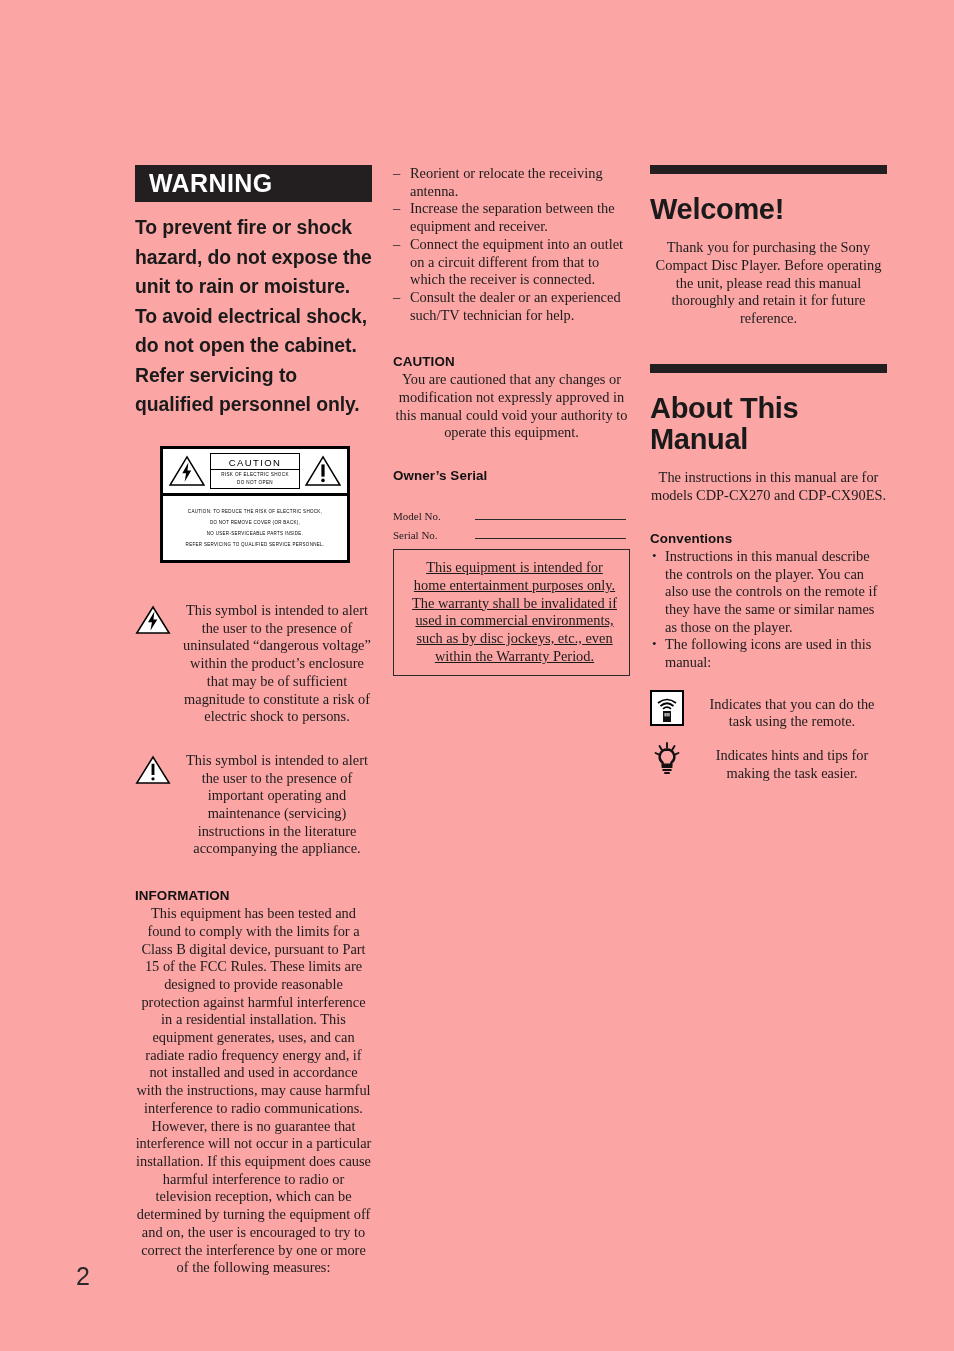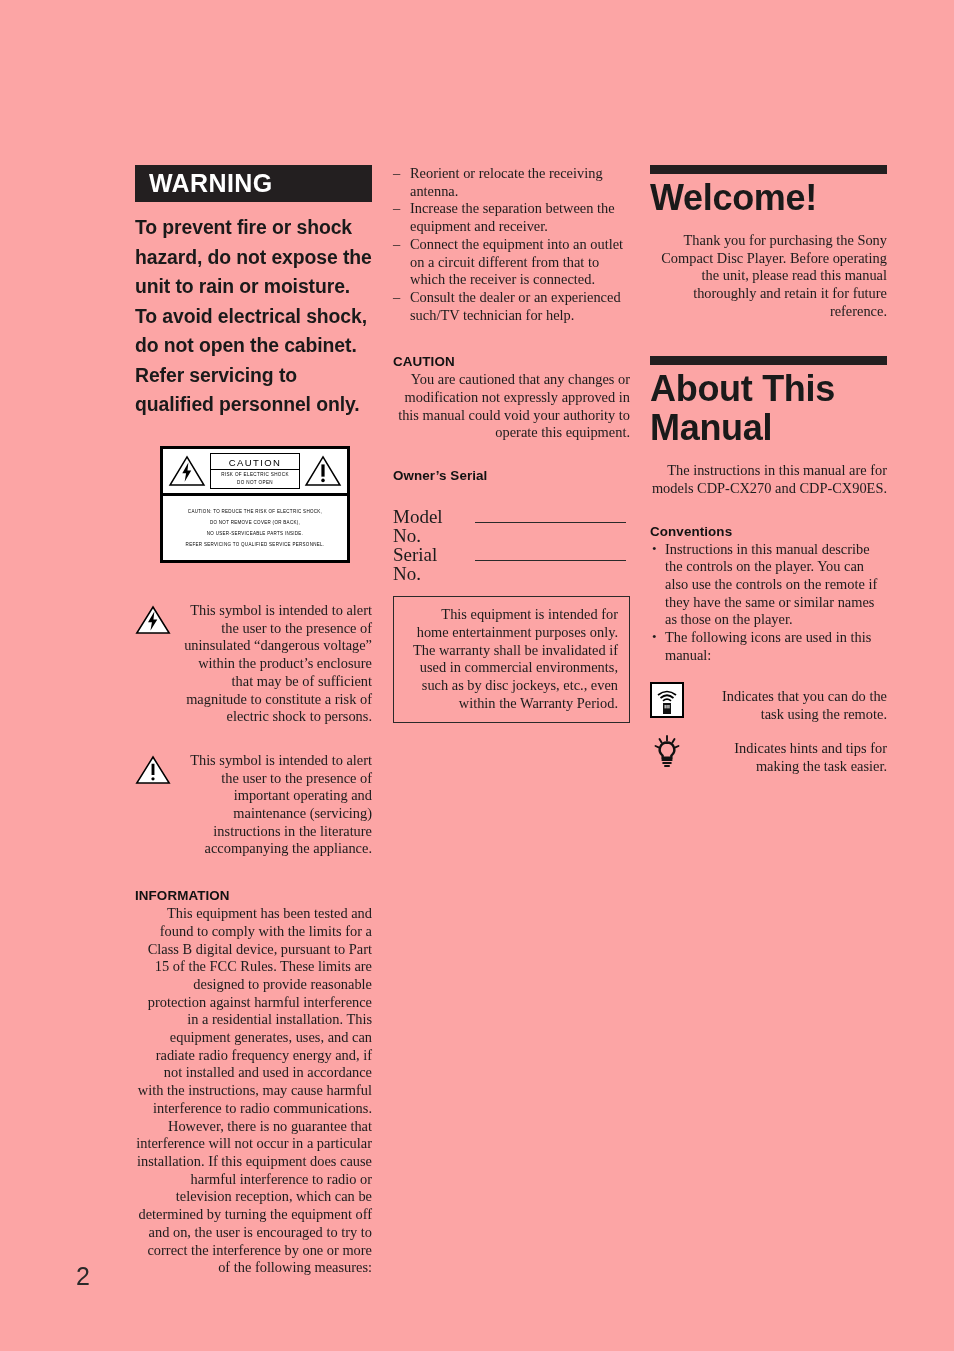--- a/index.html
+++ b/index.html
@@ -223,10 +223,10 @@
   .big-head {
     font-family: "Liberation Sans", "DejaVu Sans", sans-serif;
     font-weight: bold;
-    font-size: 36px;
+    font-size: 29px;
     line-height: 1.08;
     color: #1a1a1a;
-    margin: 5px 0 0 0;
+    margin: 20px 0 0 0;
     letter-spacing: -0.3px;
   }
 

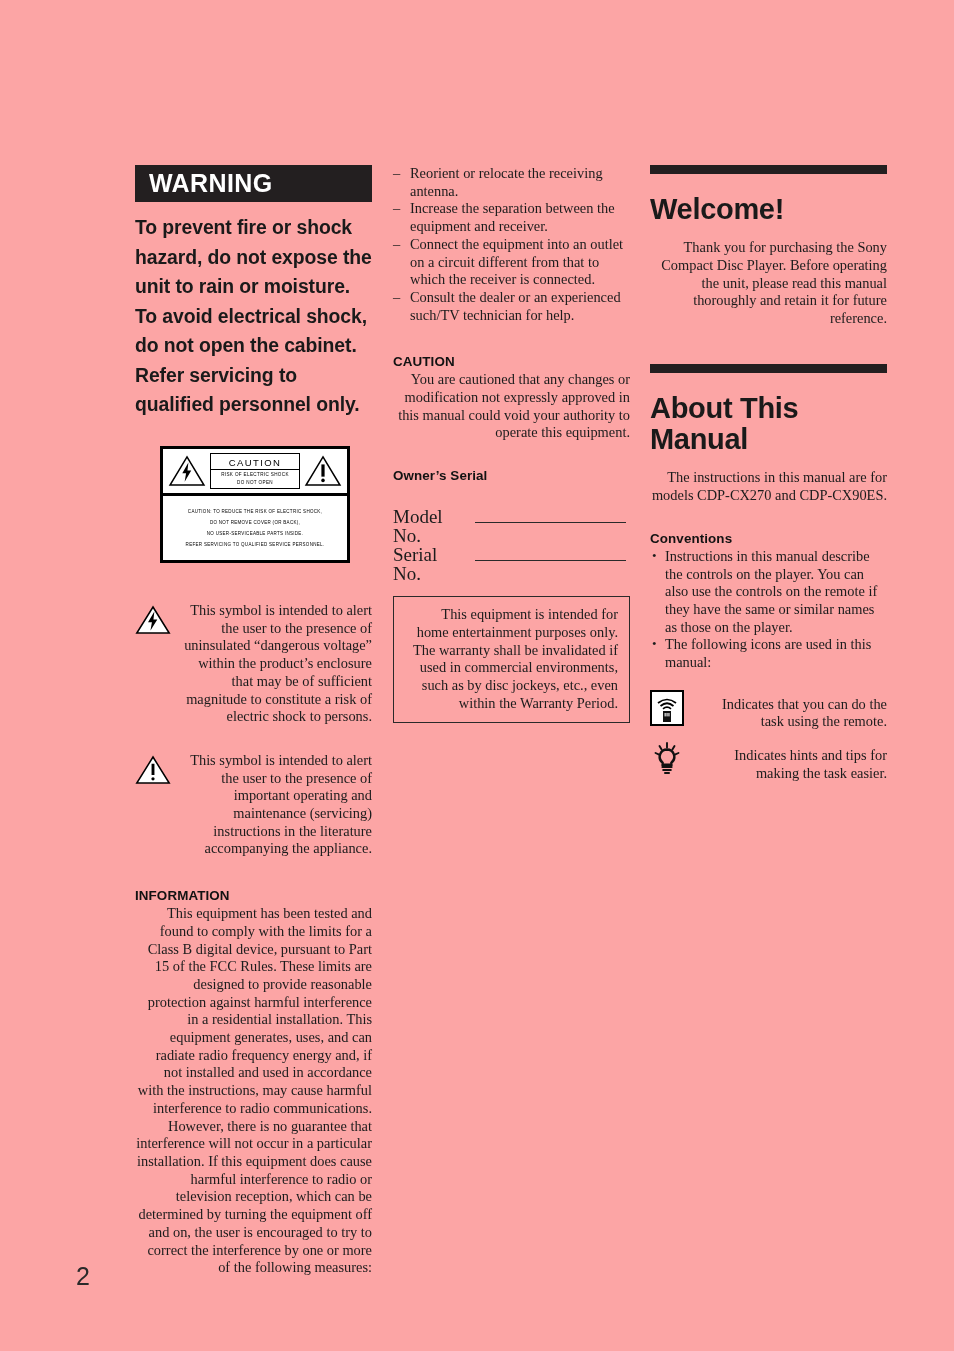--- a/index.html
+++ b/index.html
@@ -31,7 +31,7 @@
     font-family: "Liberation Serif", "DejaVu Serif", serif;
     font-size: 14.4px;
     line-height: 17.7px;
-    text-align: right;
+    text-align: center;
     margin: 0;
     color: #1c1c1c;
   }

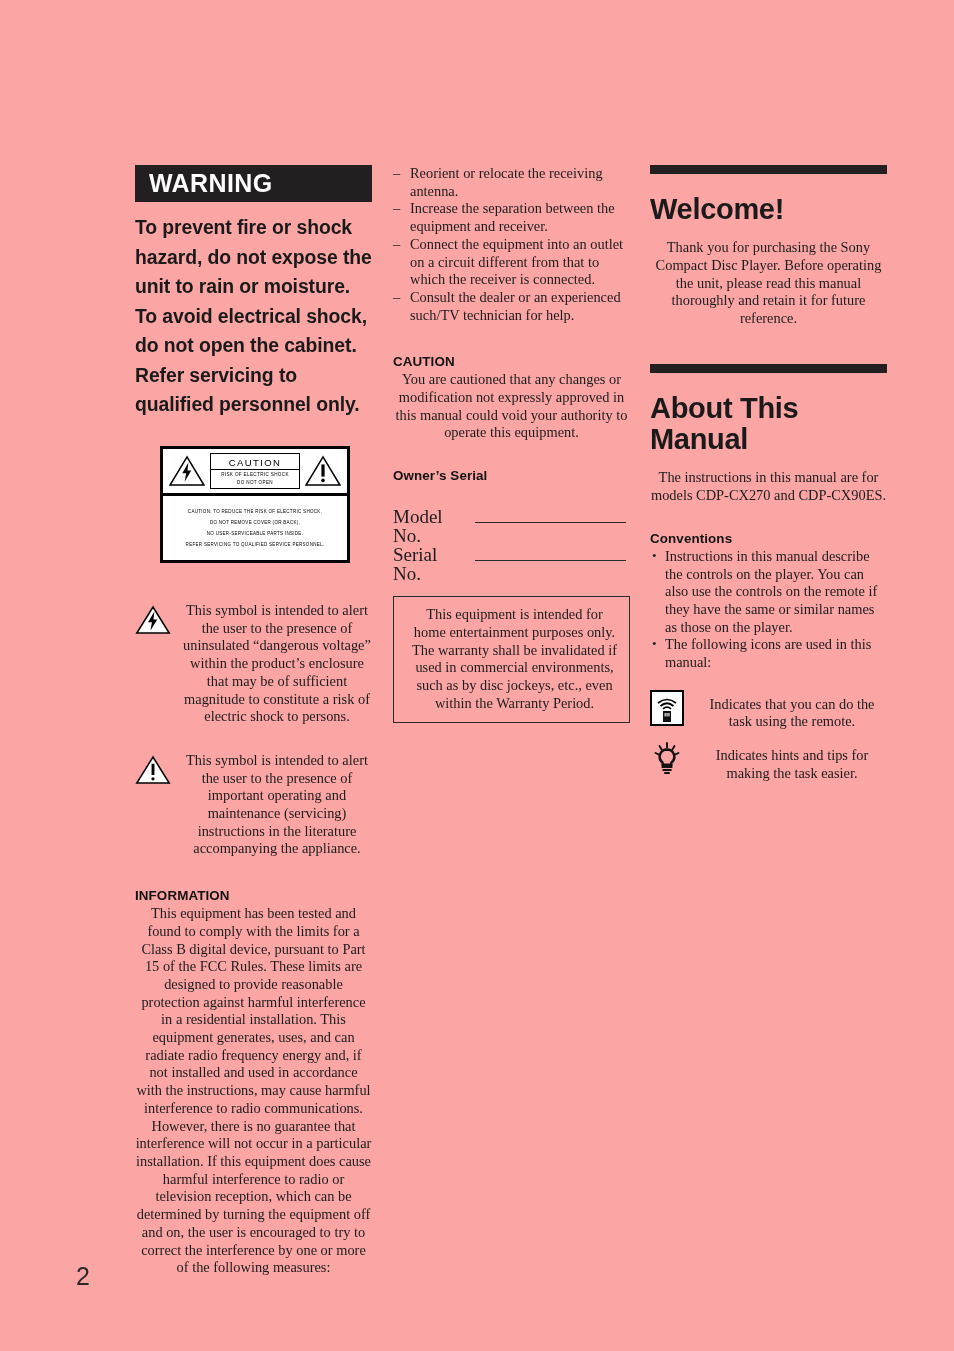--- a/index.html
+++ b/index.html
@@ -193,7 +193,7 @@
     display: flex;
     align-items: baseline;
     font-family: "Liberation Serif", "DejaVu Serif", serif;
-    font-size: 19px;
+    font-size: 11px;
     line-height: 19px;
     color: #1c1c1c;
   }

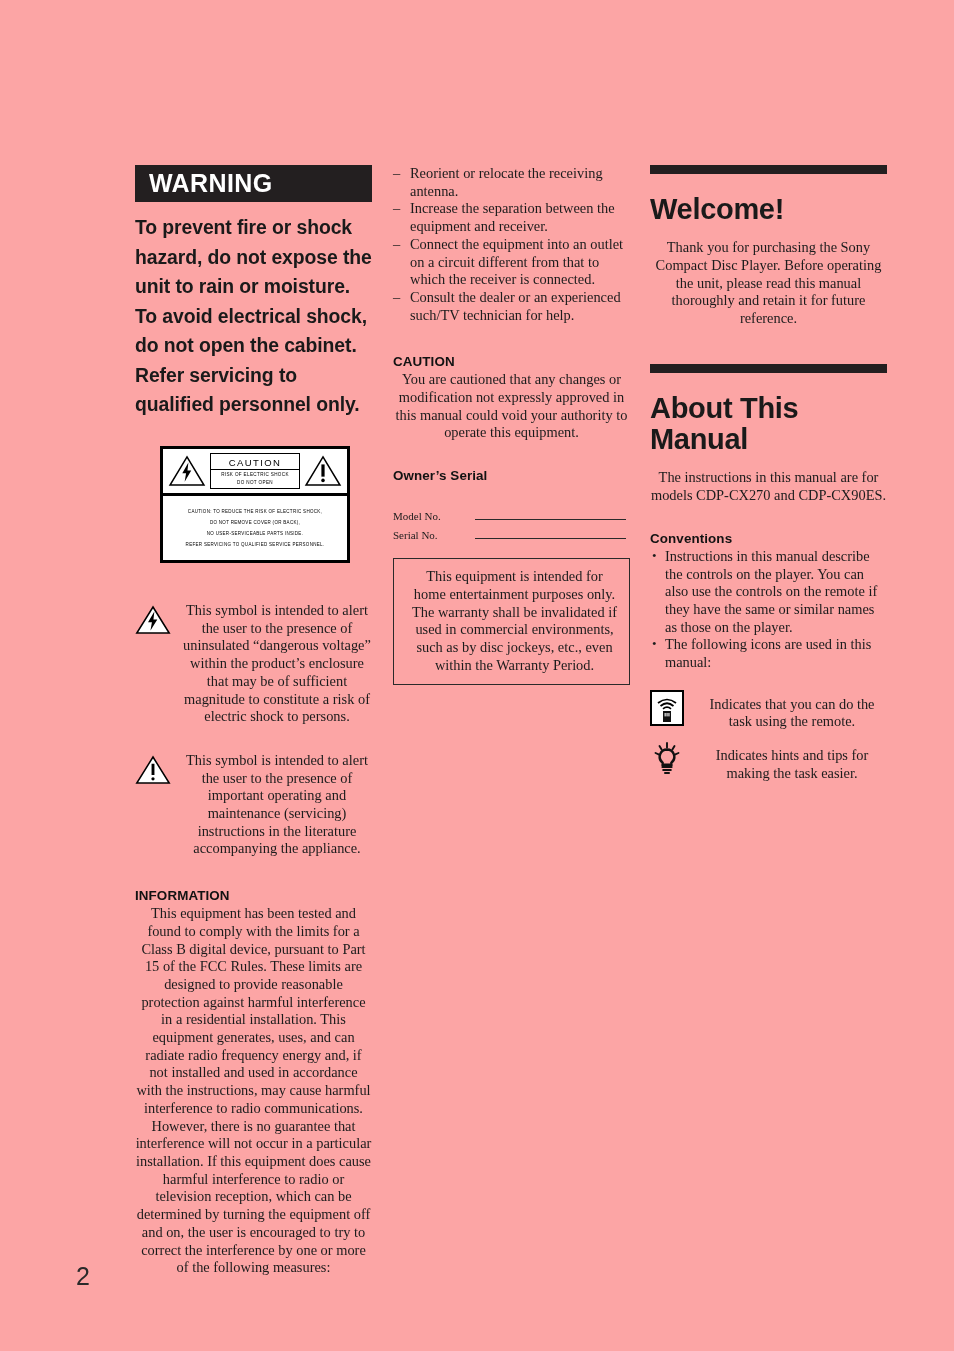--- a/index.html
+++ b/index.html
@@ -210,8 +210,9 @@
   .warranty-box {
     border: 1.3px solid #2a2a2a;
     padding: 9px 11px 10px 17px;
-    margin-top: 13px;
-    box-sizing: border-box;
+    margin-top: 4px;
+    box-sizing: border-box;
+    text-decoration: underline;
   }
 
   

